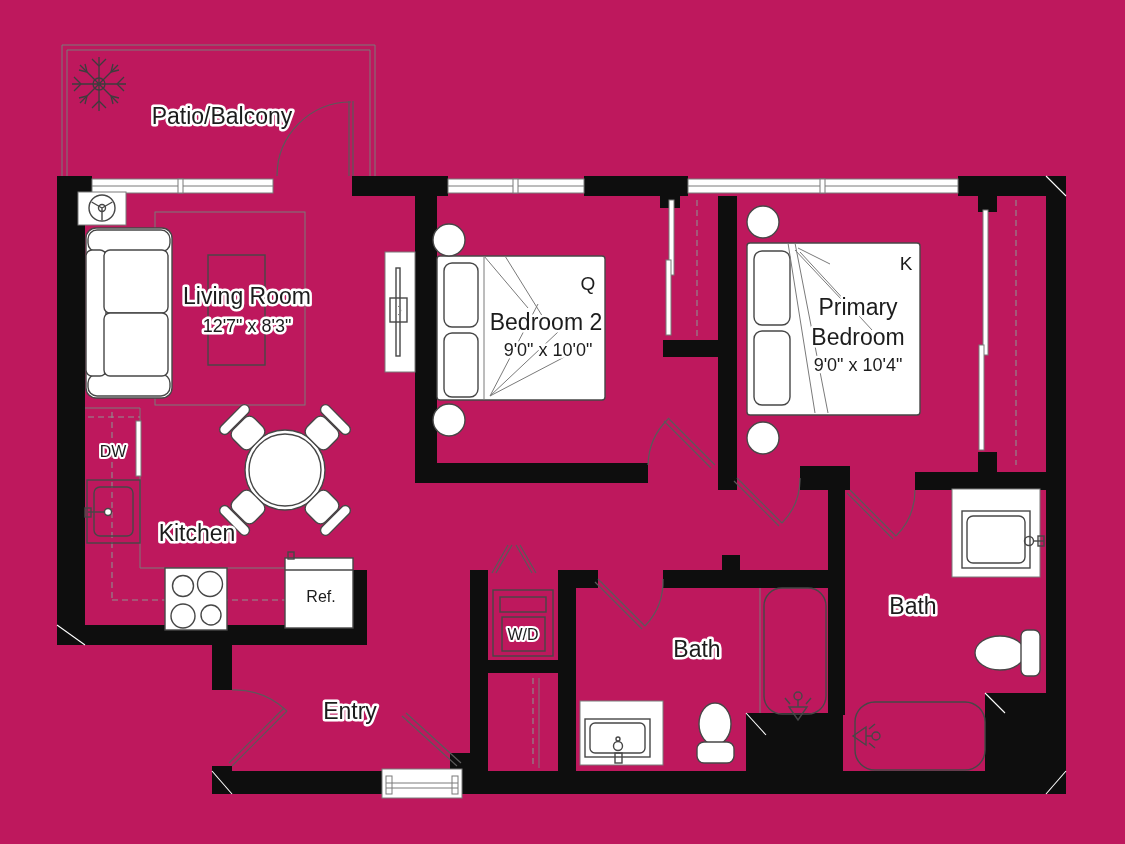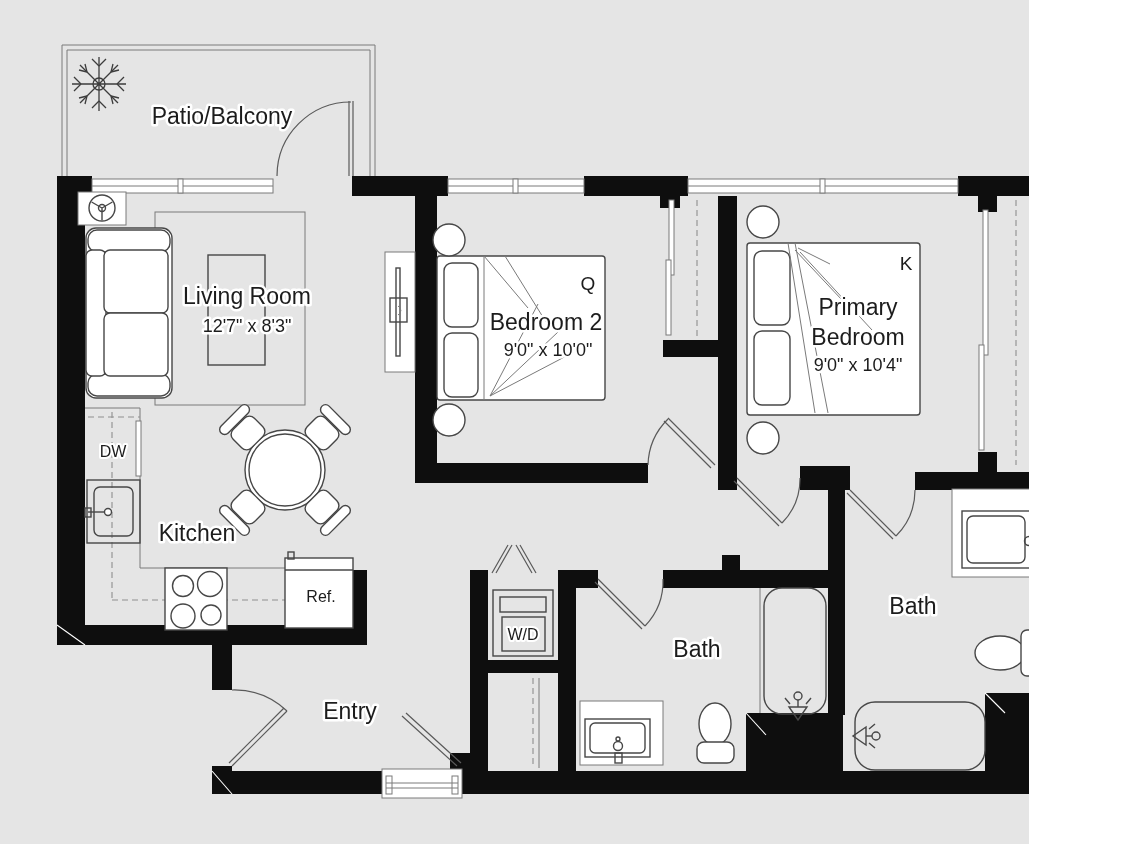--- a/index.html
+++ b/index.html
@@ -3,7 +3,7 @@
 <meta charset="utf-8">
 <style>
   html,body{margin:0;padding:0;background:#ffffff;}
-  .stage{position:relative;width:1029px;height:844px;background:#e5e5e5;overflow:hidden;}
+  .stage{position:relative;width:1125px;height:844px;background:#be185d;overflow:hidden;}
   svg{display:block;}
   .w{fill:#0e0e0e;}
   .f{fill:#ffffff;stroke:#474747;stroke-width:1.4;}

